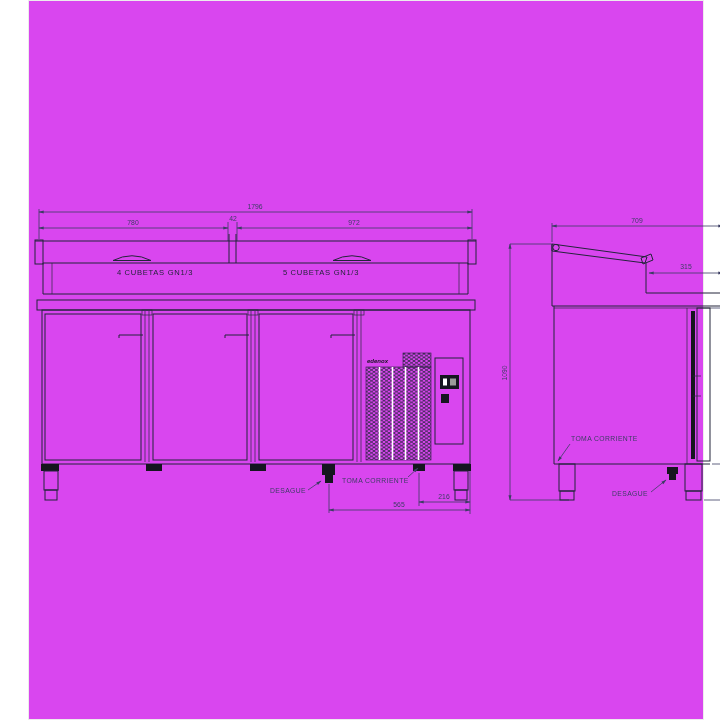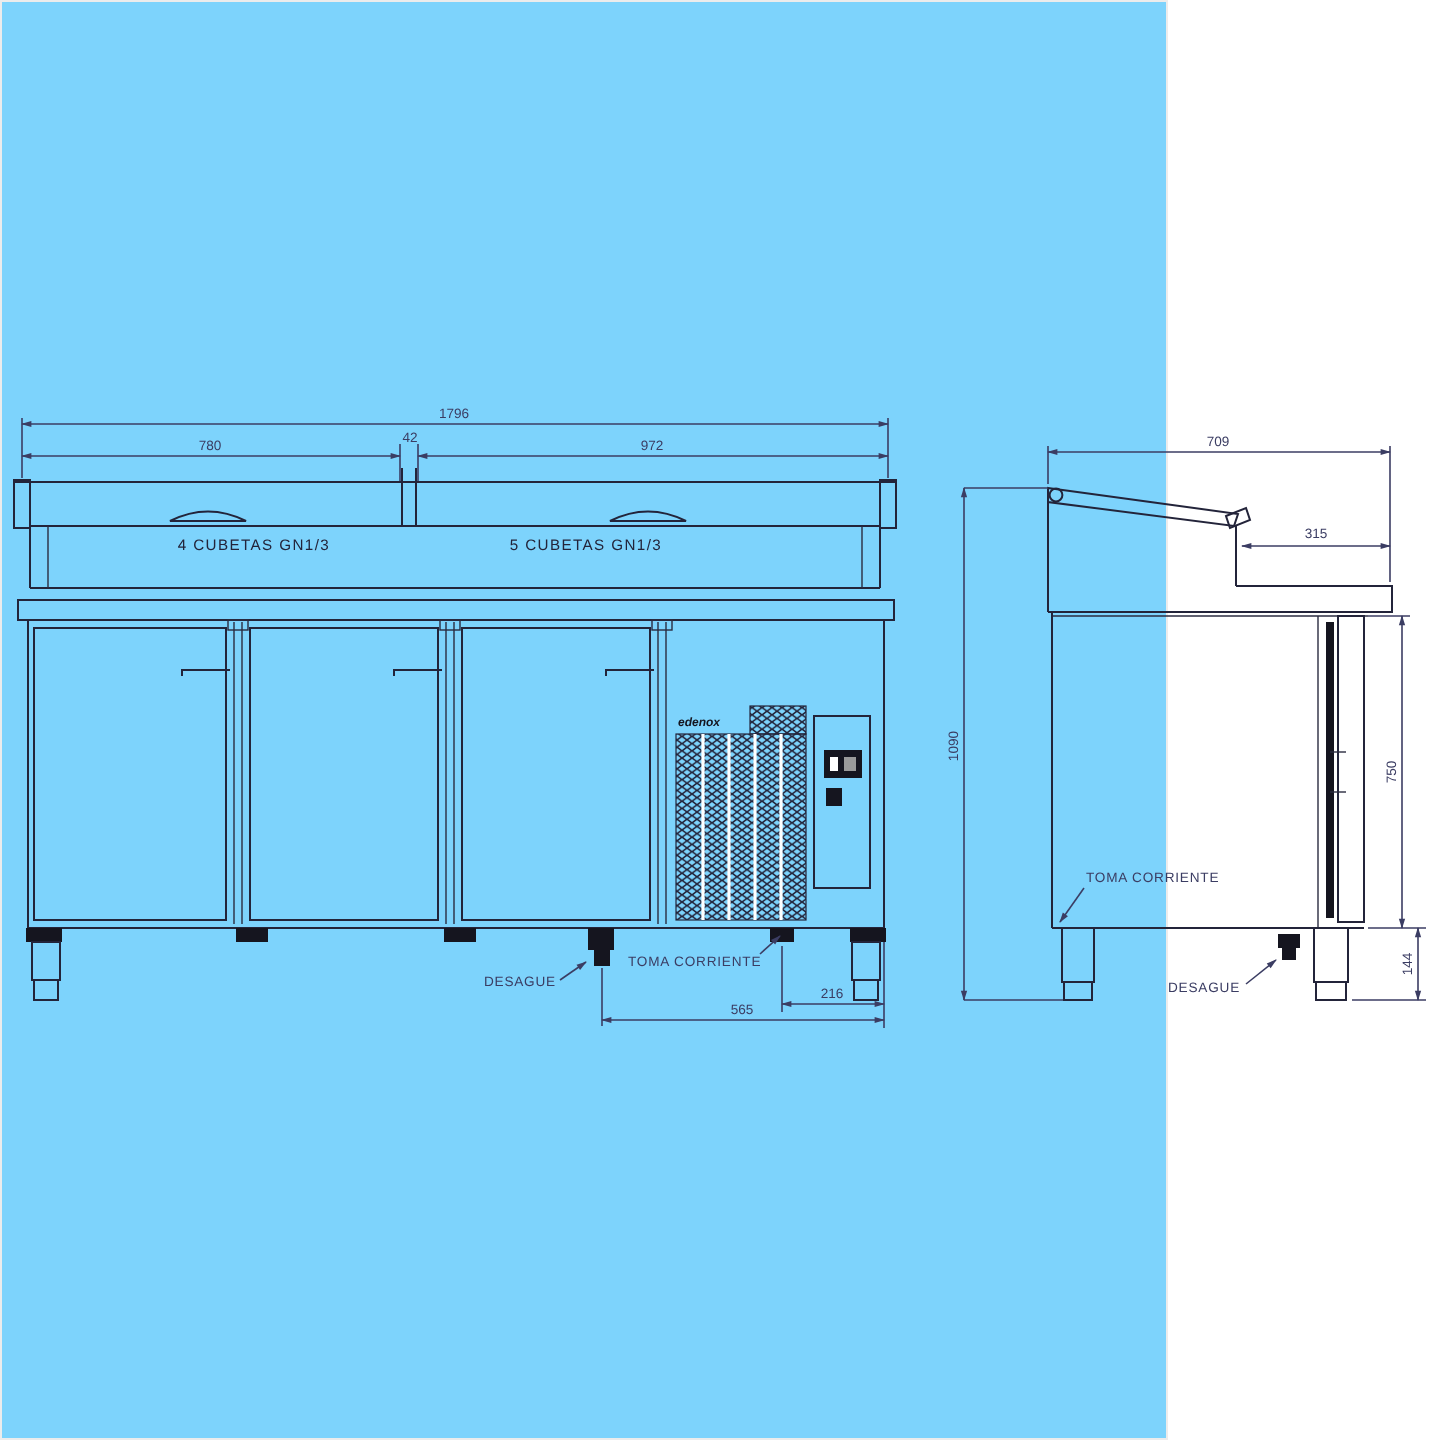--- a/index.html
+++ b/index.html
@@ -3,8 +3,8 @@
 <meta charset="utf-8">
 <style>
   html,body{margin:0;padding:0;background:#fff;}
-  .page{width:584px;height:720px;background:#7dd3fc;border:1px solid #ececec;box-sizing:border-box;
-        font-family:"Liberation Sans", sans-serif;position:relative;}
+  .page{width:676px;height:720px;background:#d946ef;border:1px solid #ececec;box-sizing:border-box;
+        font-family:"Liberation Sans", sans-serif;position:relative;margin-left:28px;}
   svg text{font-family:"Liberation Sans", sans-serif;}
   .dim{font-size:6.8px;fill:#3b3d63;}
   .lbl{font-size:6.8px;fill:#3b3d63;letter-spacing:.4px;}

